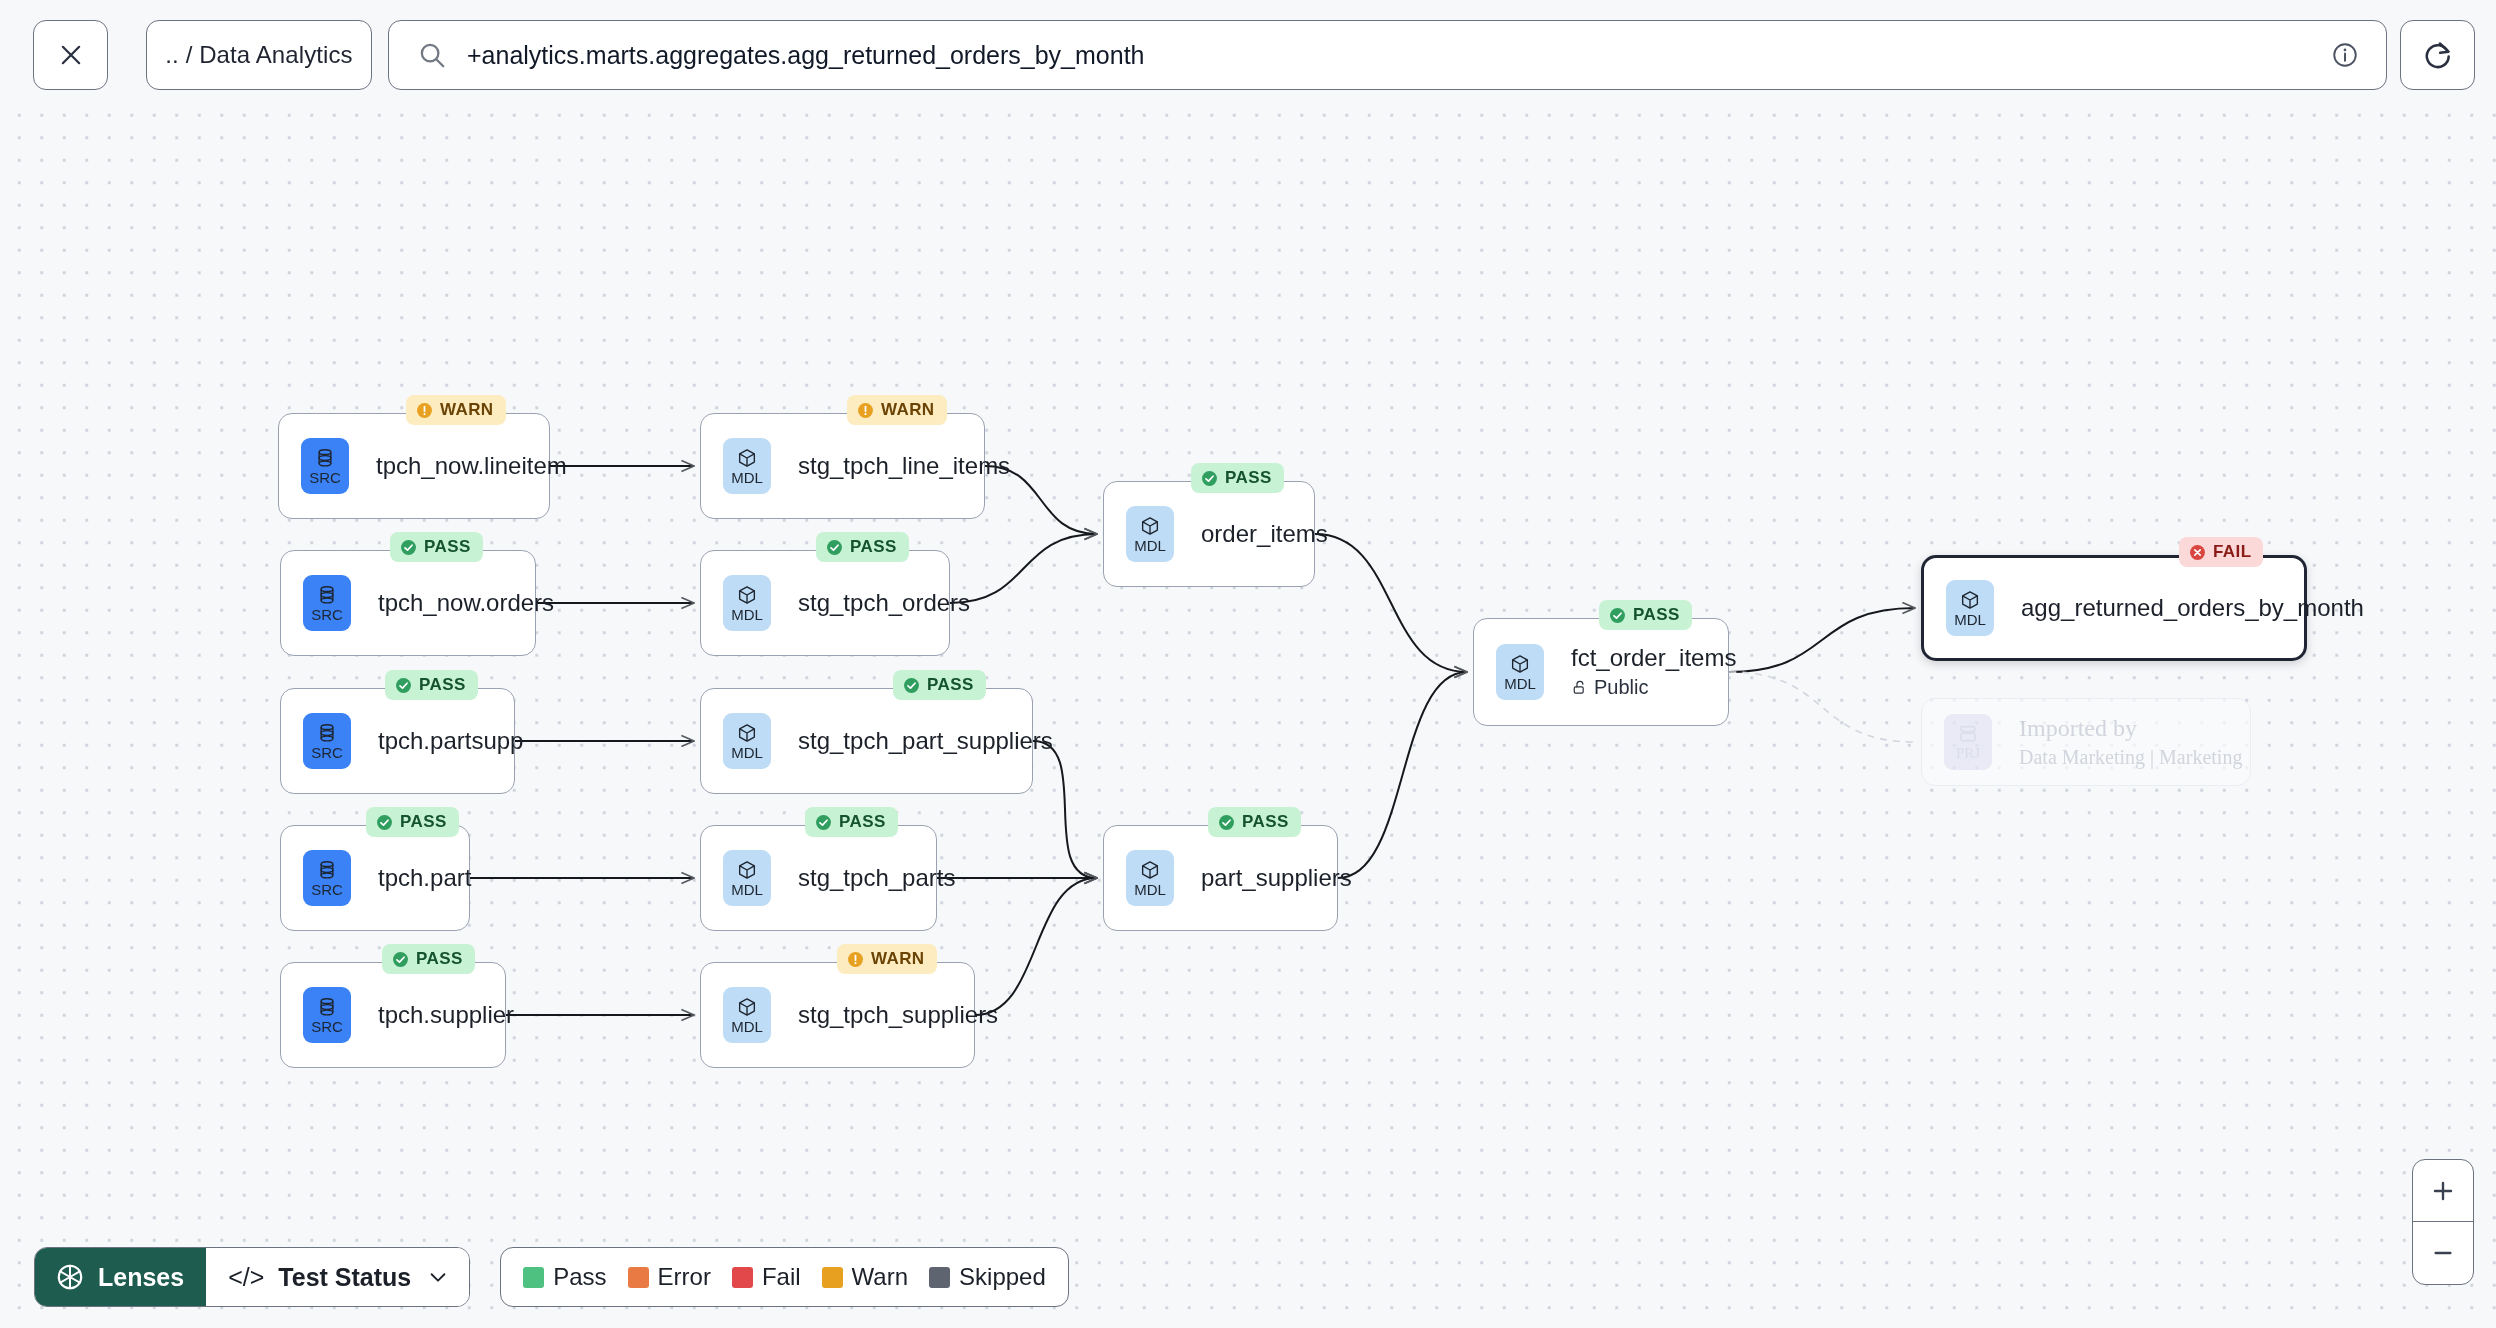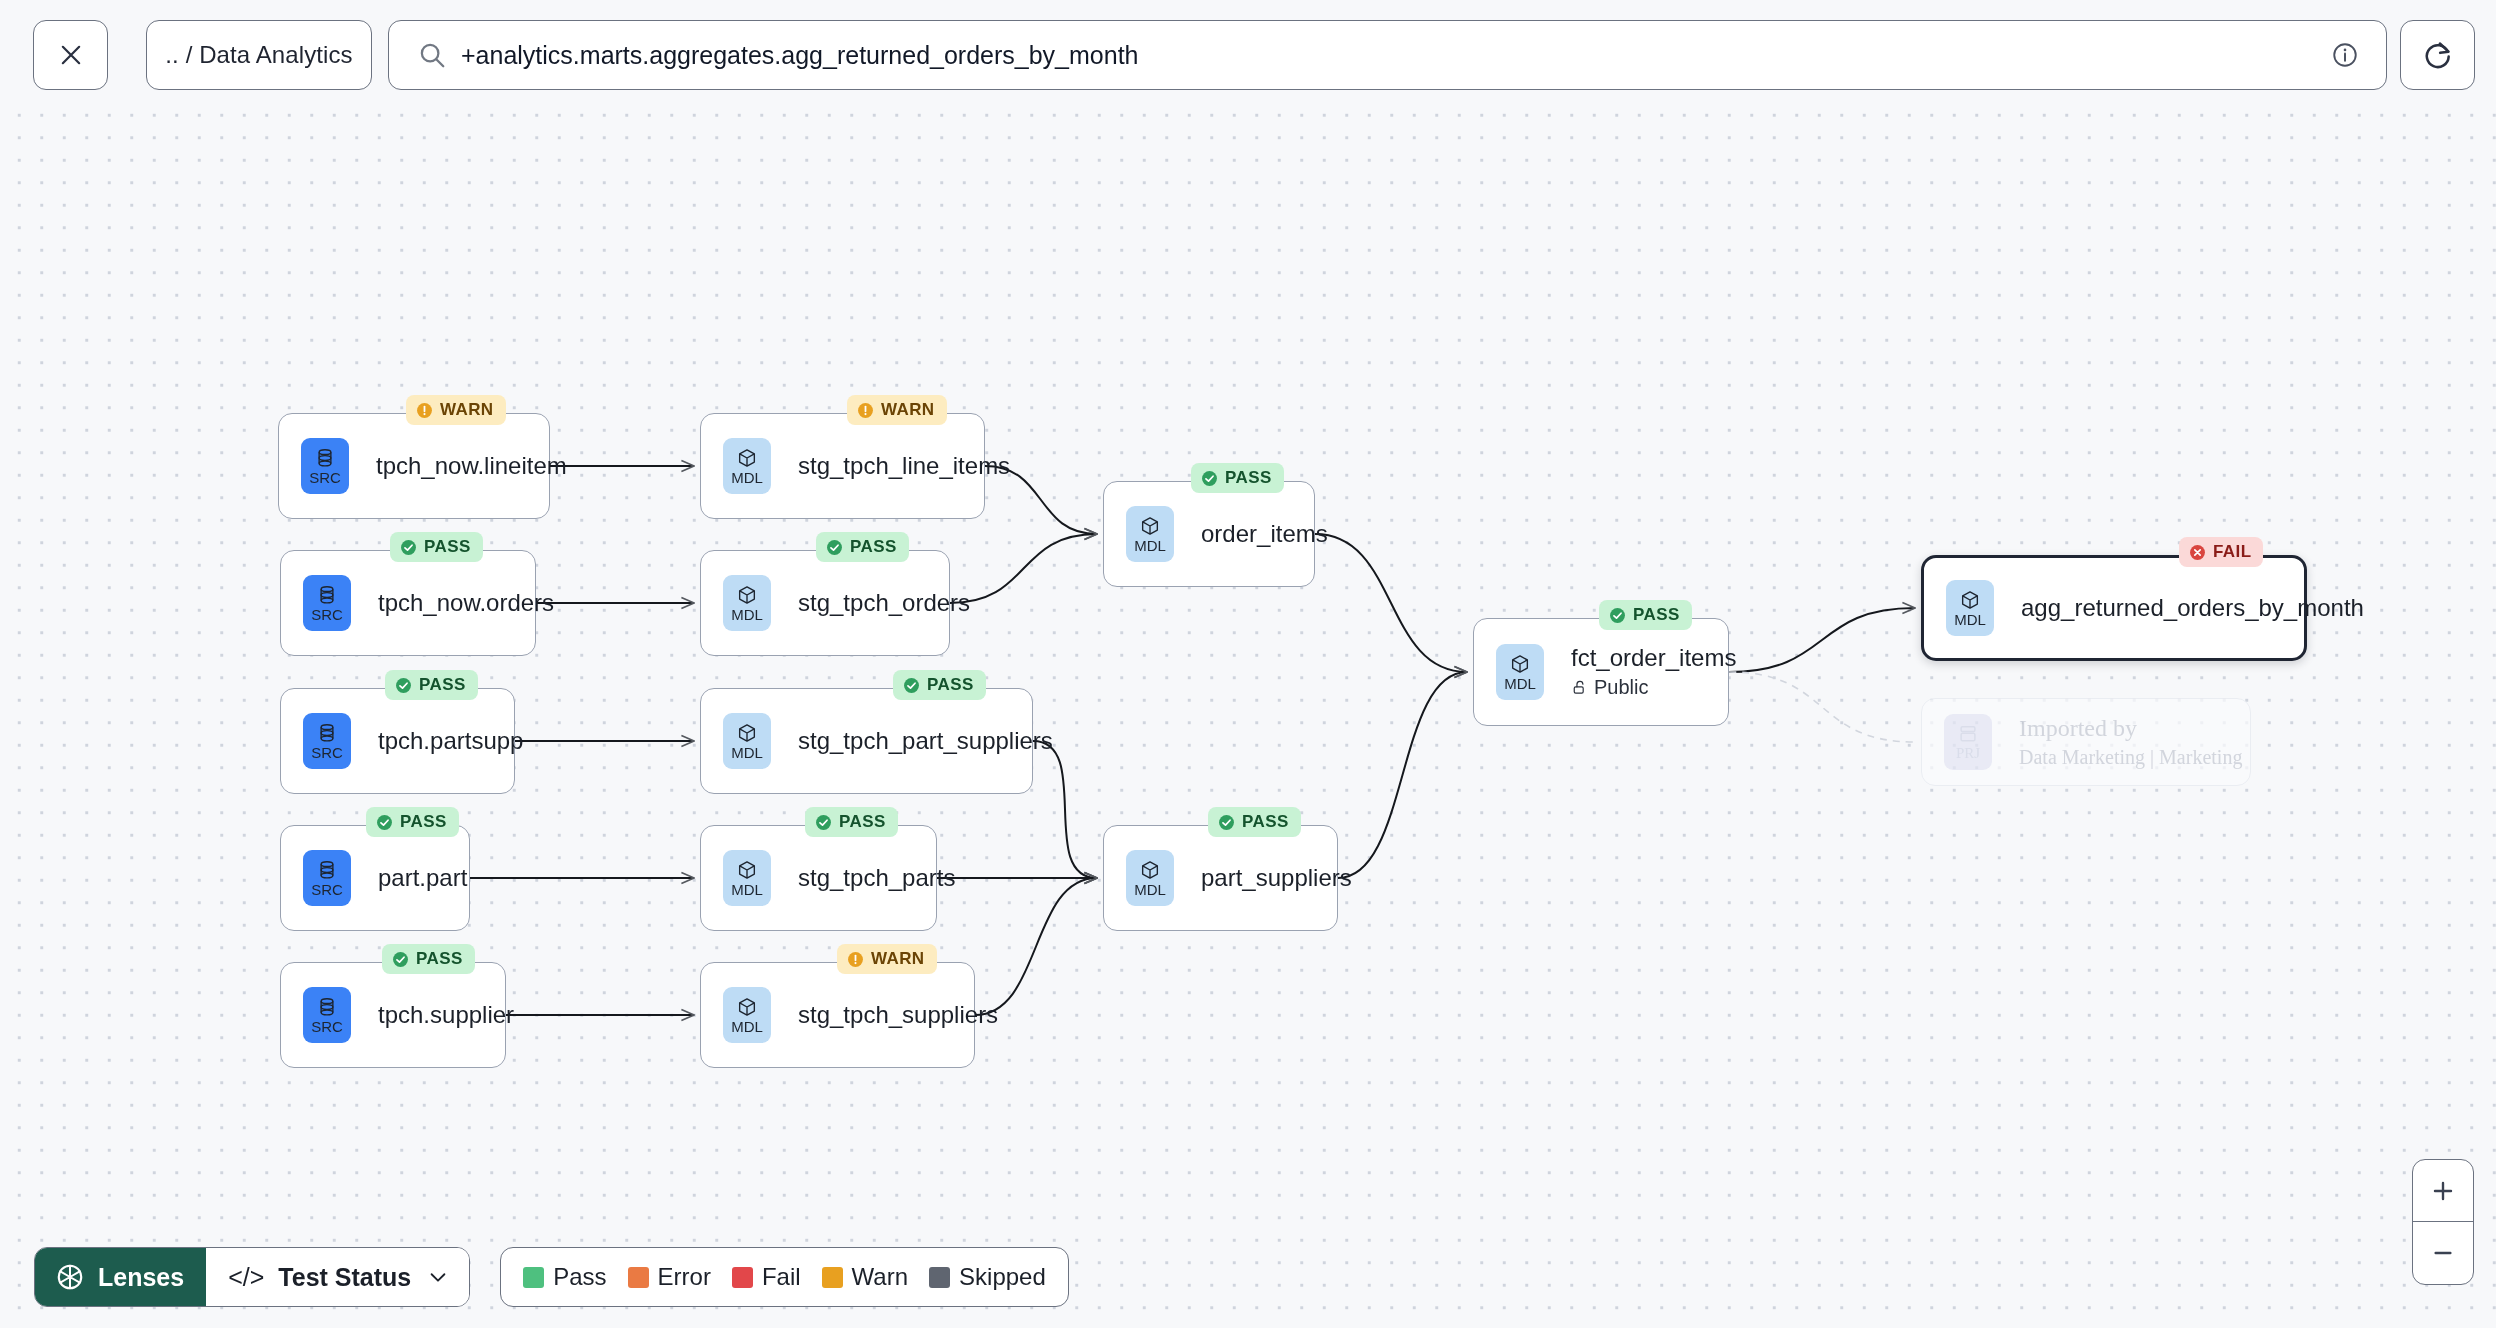--- a/index.html
+++ b/index.html
@@ -44,7 +44,7 @@
   #search-bar {
     position: absolute; left: 388px; top: 20px; width: 1999px;
     padding: 0 26px 0 28px;
-    justify-content: flex-start; gap: 14px;
+    justify-content: flex-start; gap: 20px;
   }
   #search-bar .s-ico { width: 30px; height: 30px; flex: none; }
   #search-value {

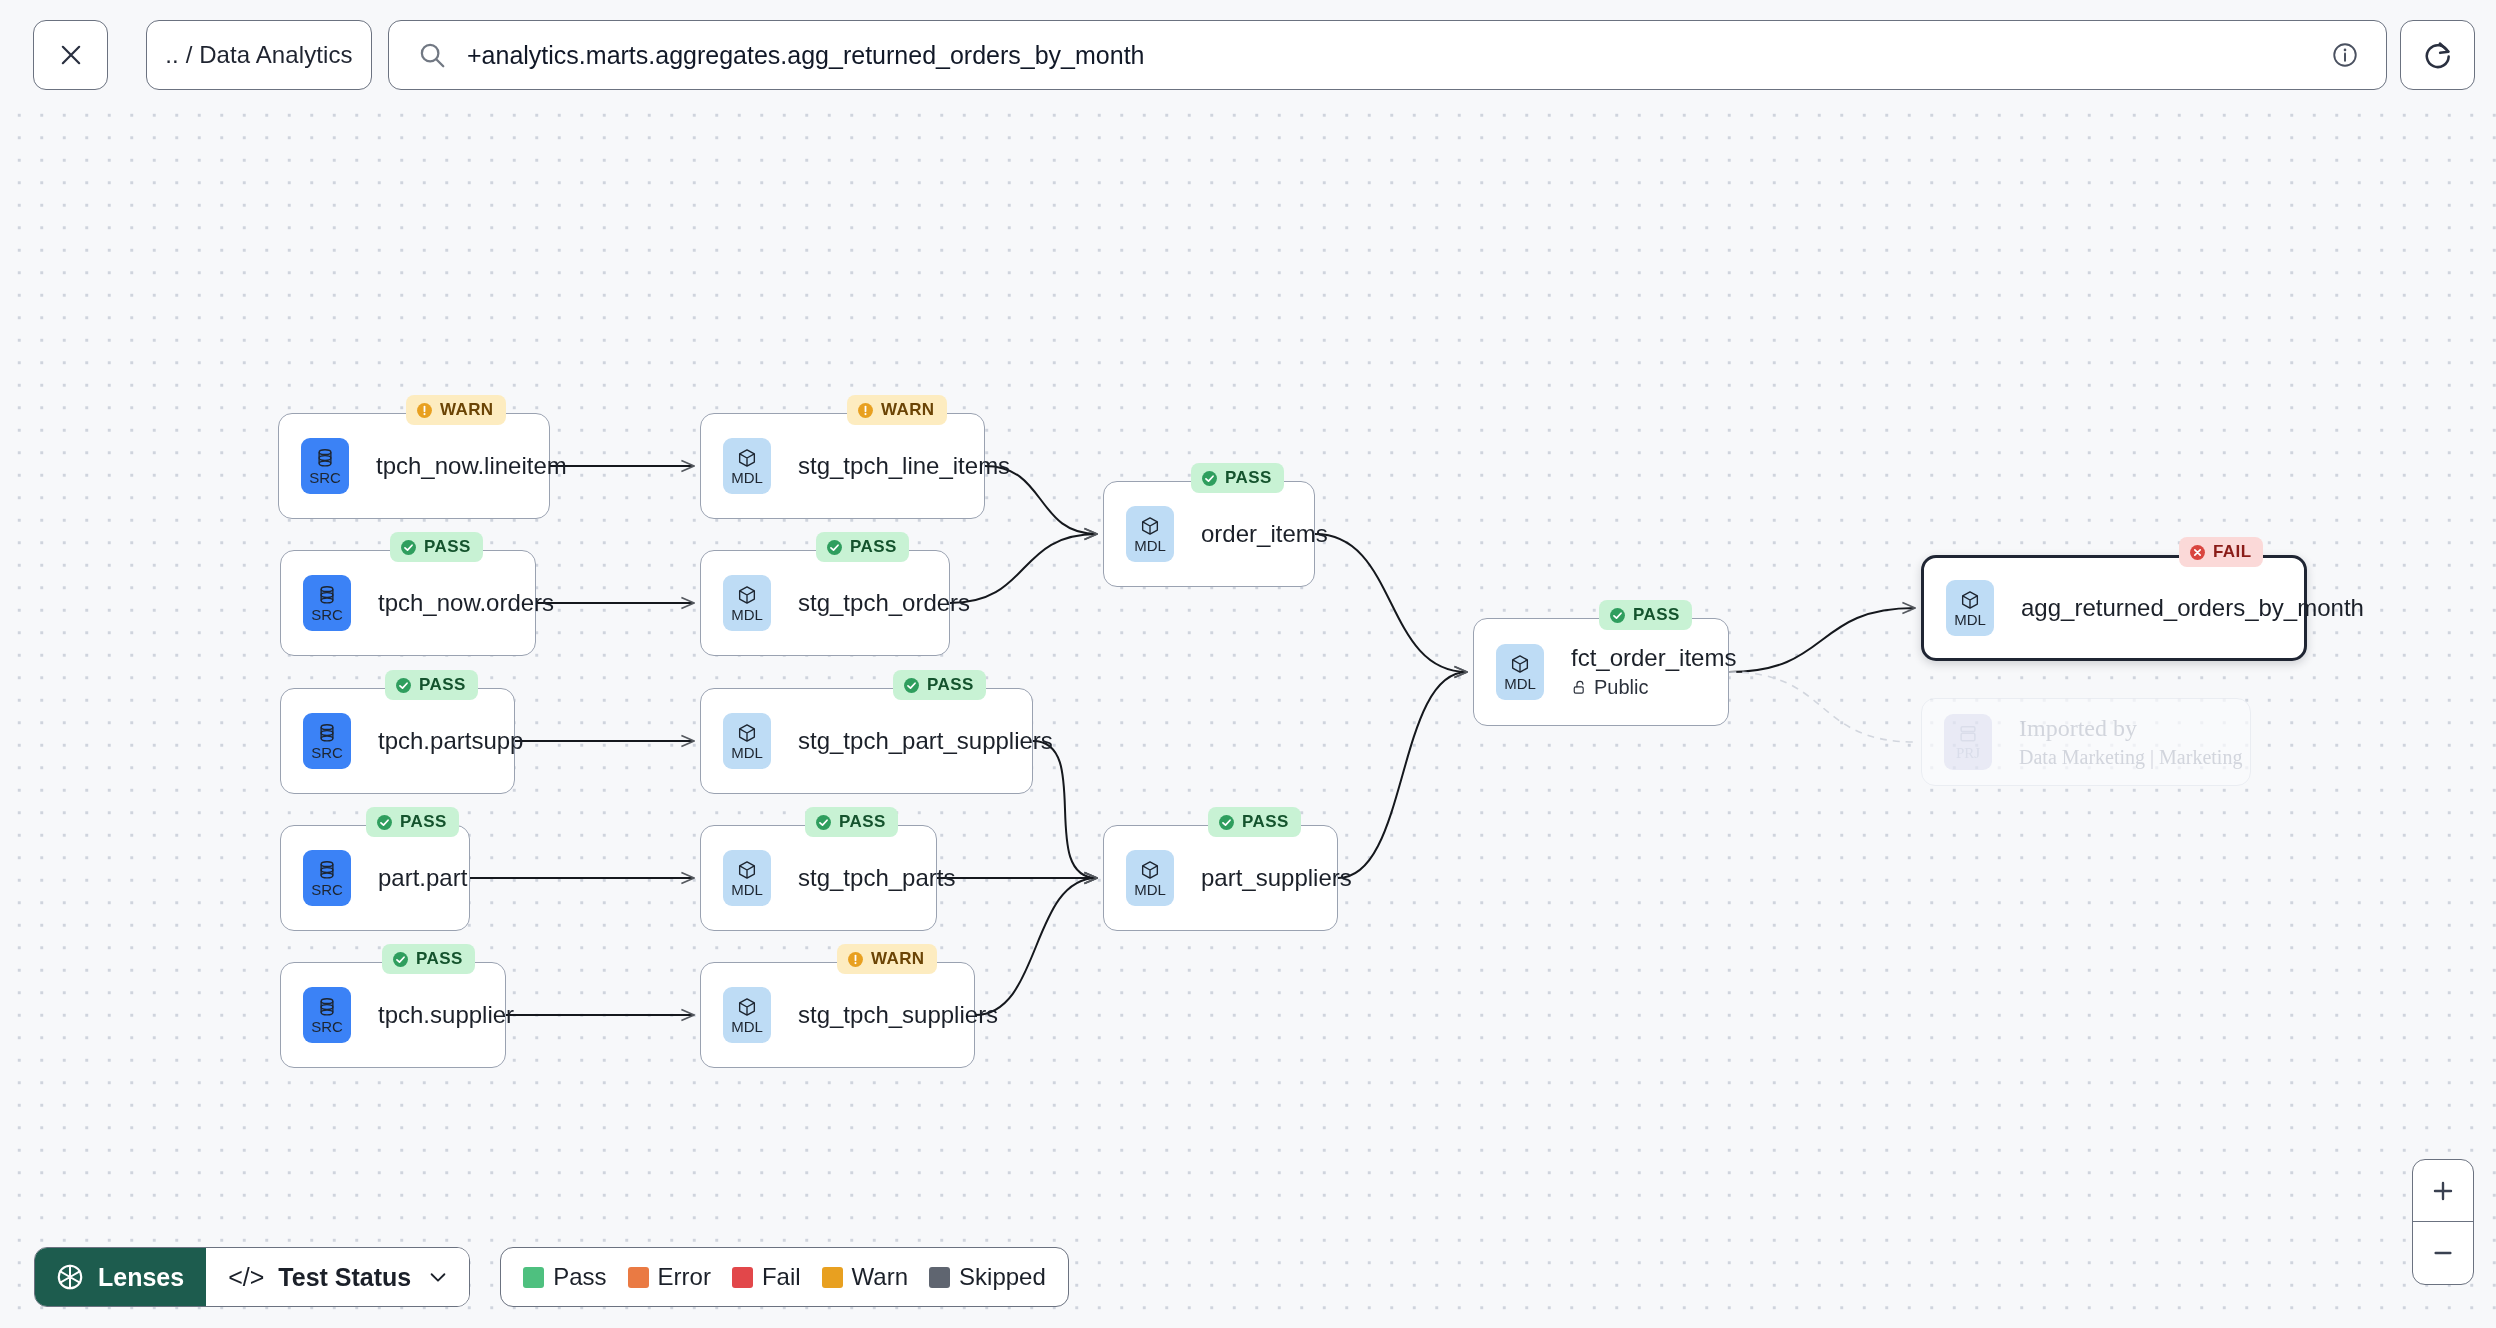--- a/index.html
+++ b/index.html
@@ -284,7 +284,7 @@
             <span class="tlabel">SRC</span>
           </div>
           <div class="node-body">
-            <div class="node-title">part.part</div>
+            <div class="node-title">tpch.part</div>
           </div>
         </div>
         <div class="badge pass" style="left: 366px; top: 807px;">

